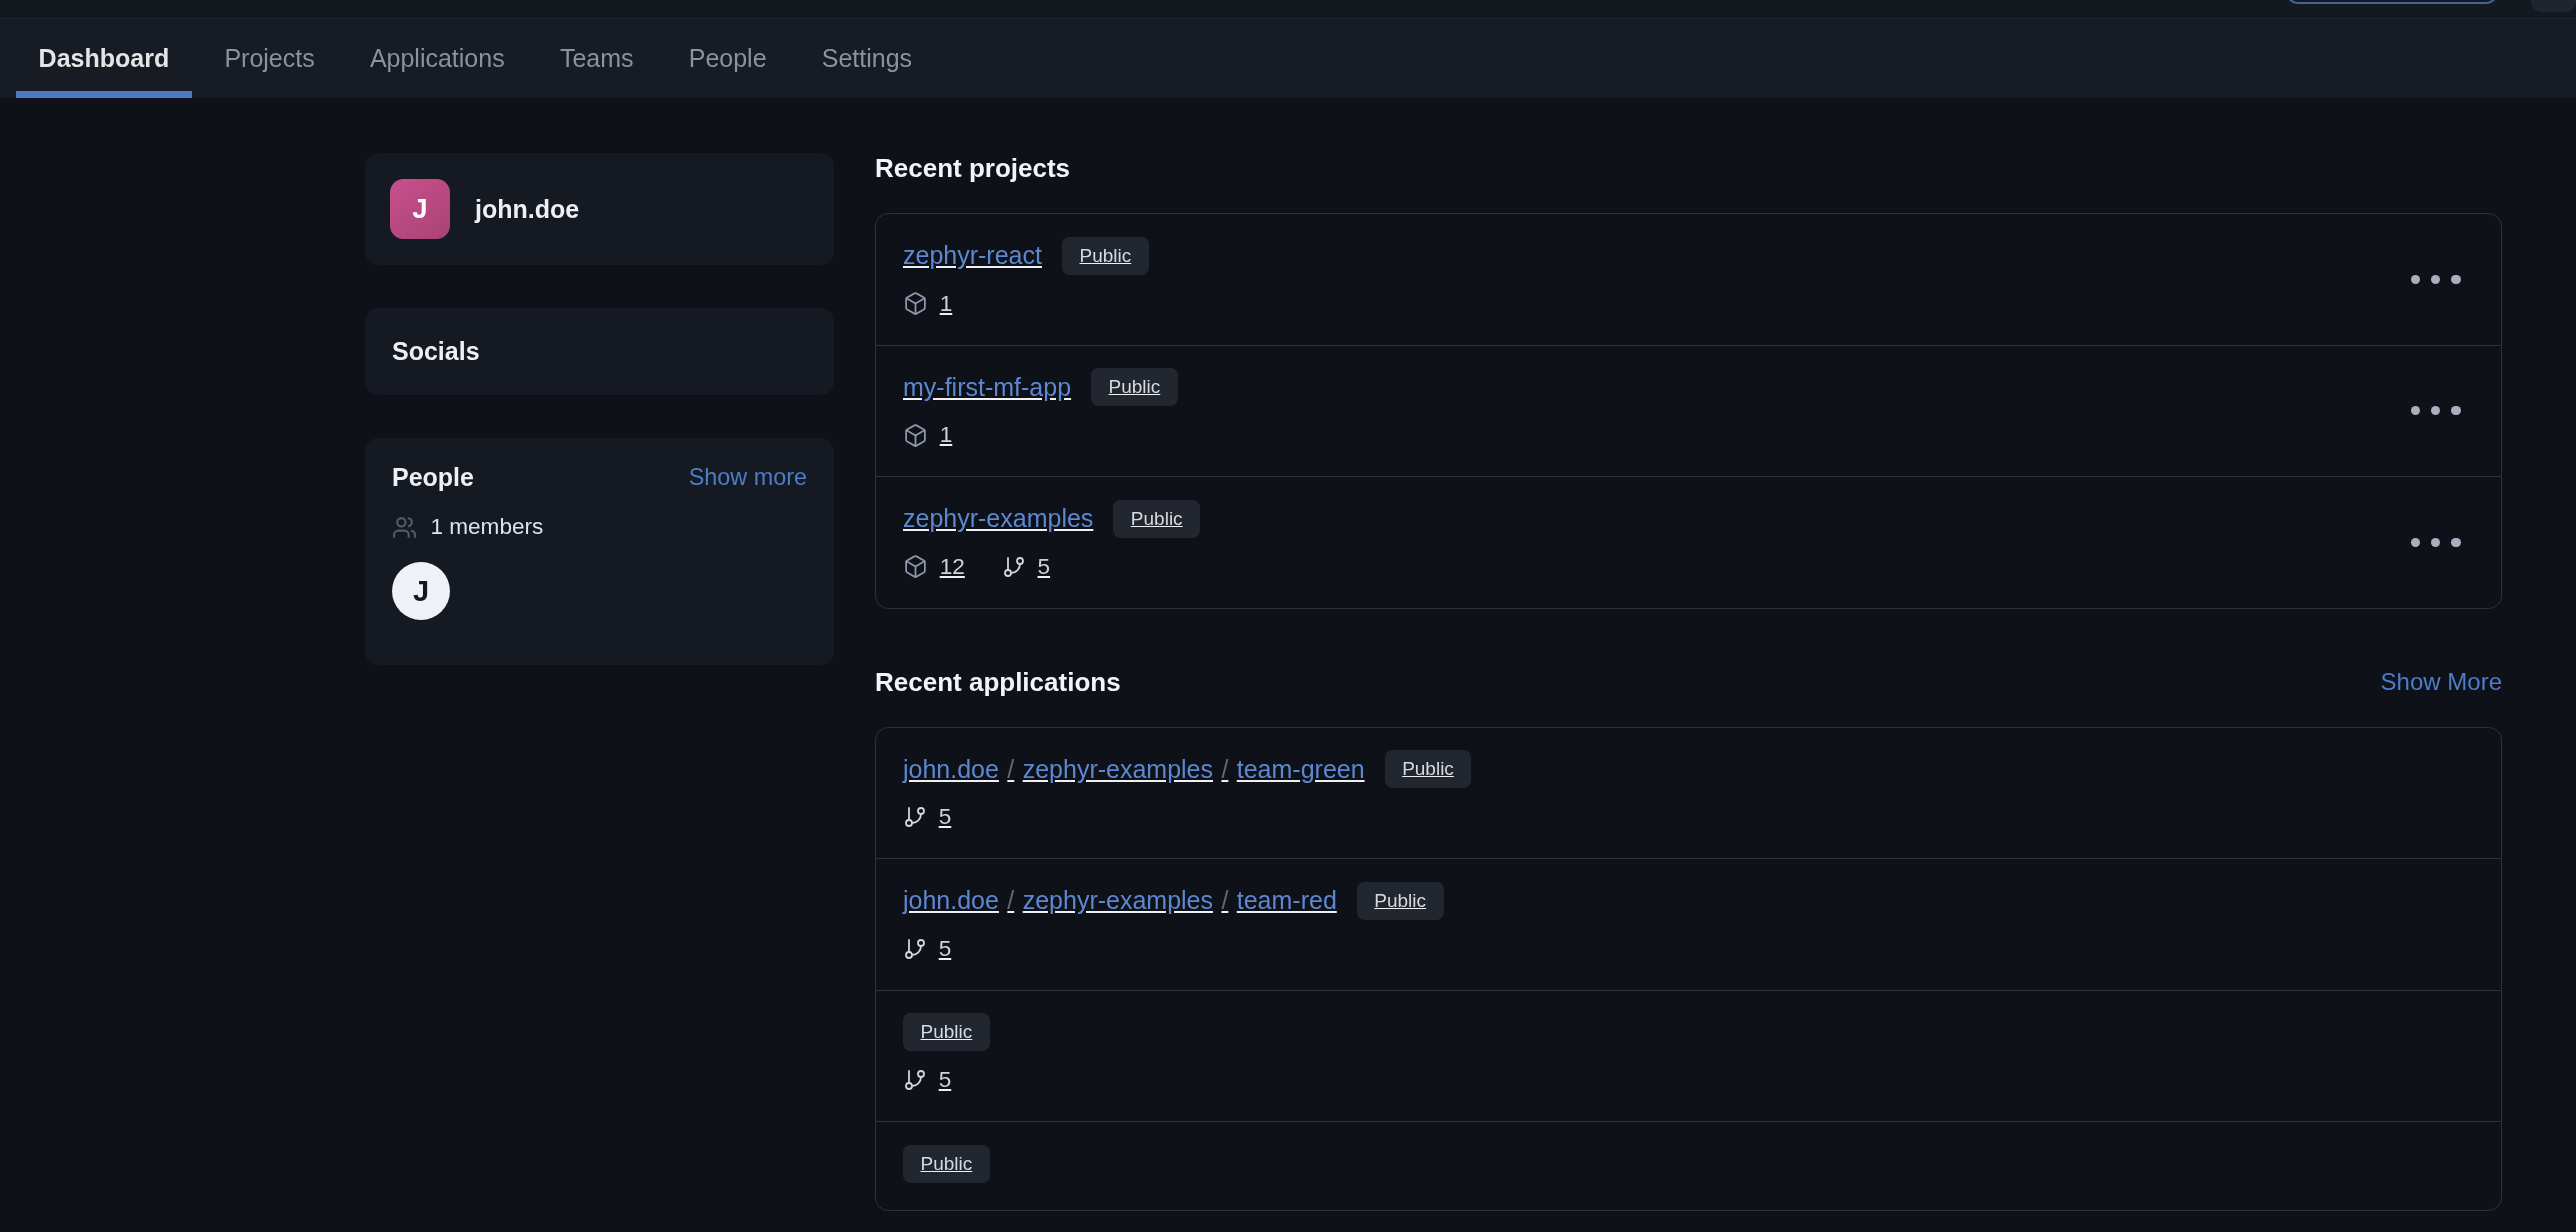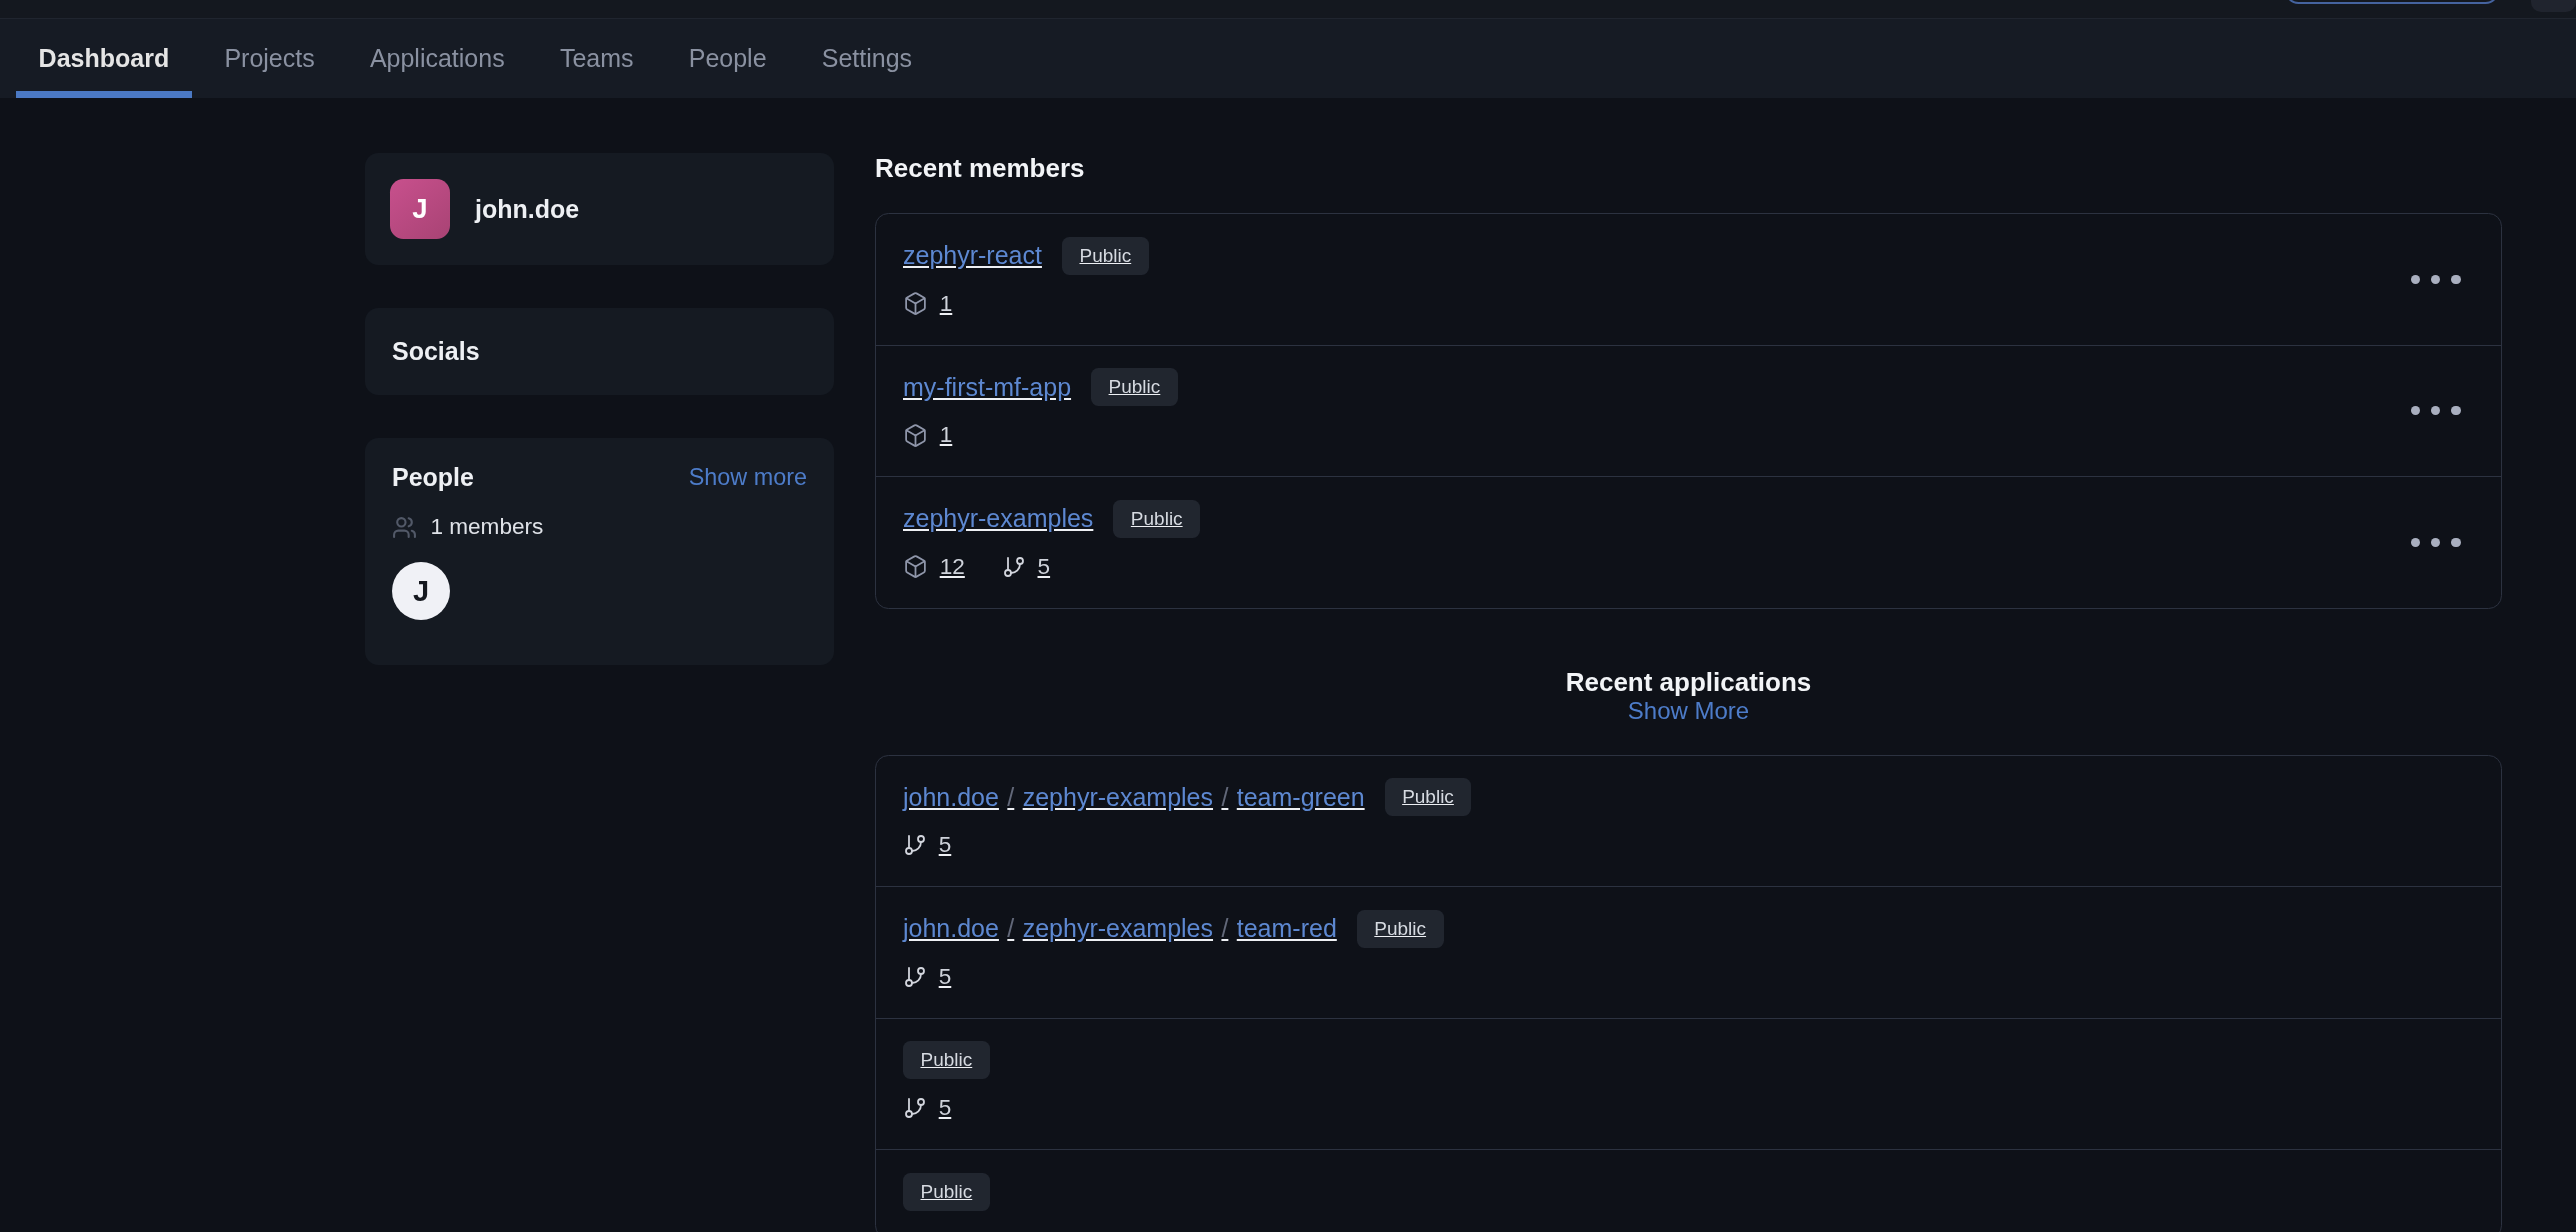--- a/index.html
+++ b/index.html
@@ -140,7 +140,7 @@
 
   <main class="main">
 
-    <h2 class="section-title">Recent members</h2>
+    <h2 class="section-title">Recent projects</h2>
 
     <div class="list">
 

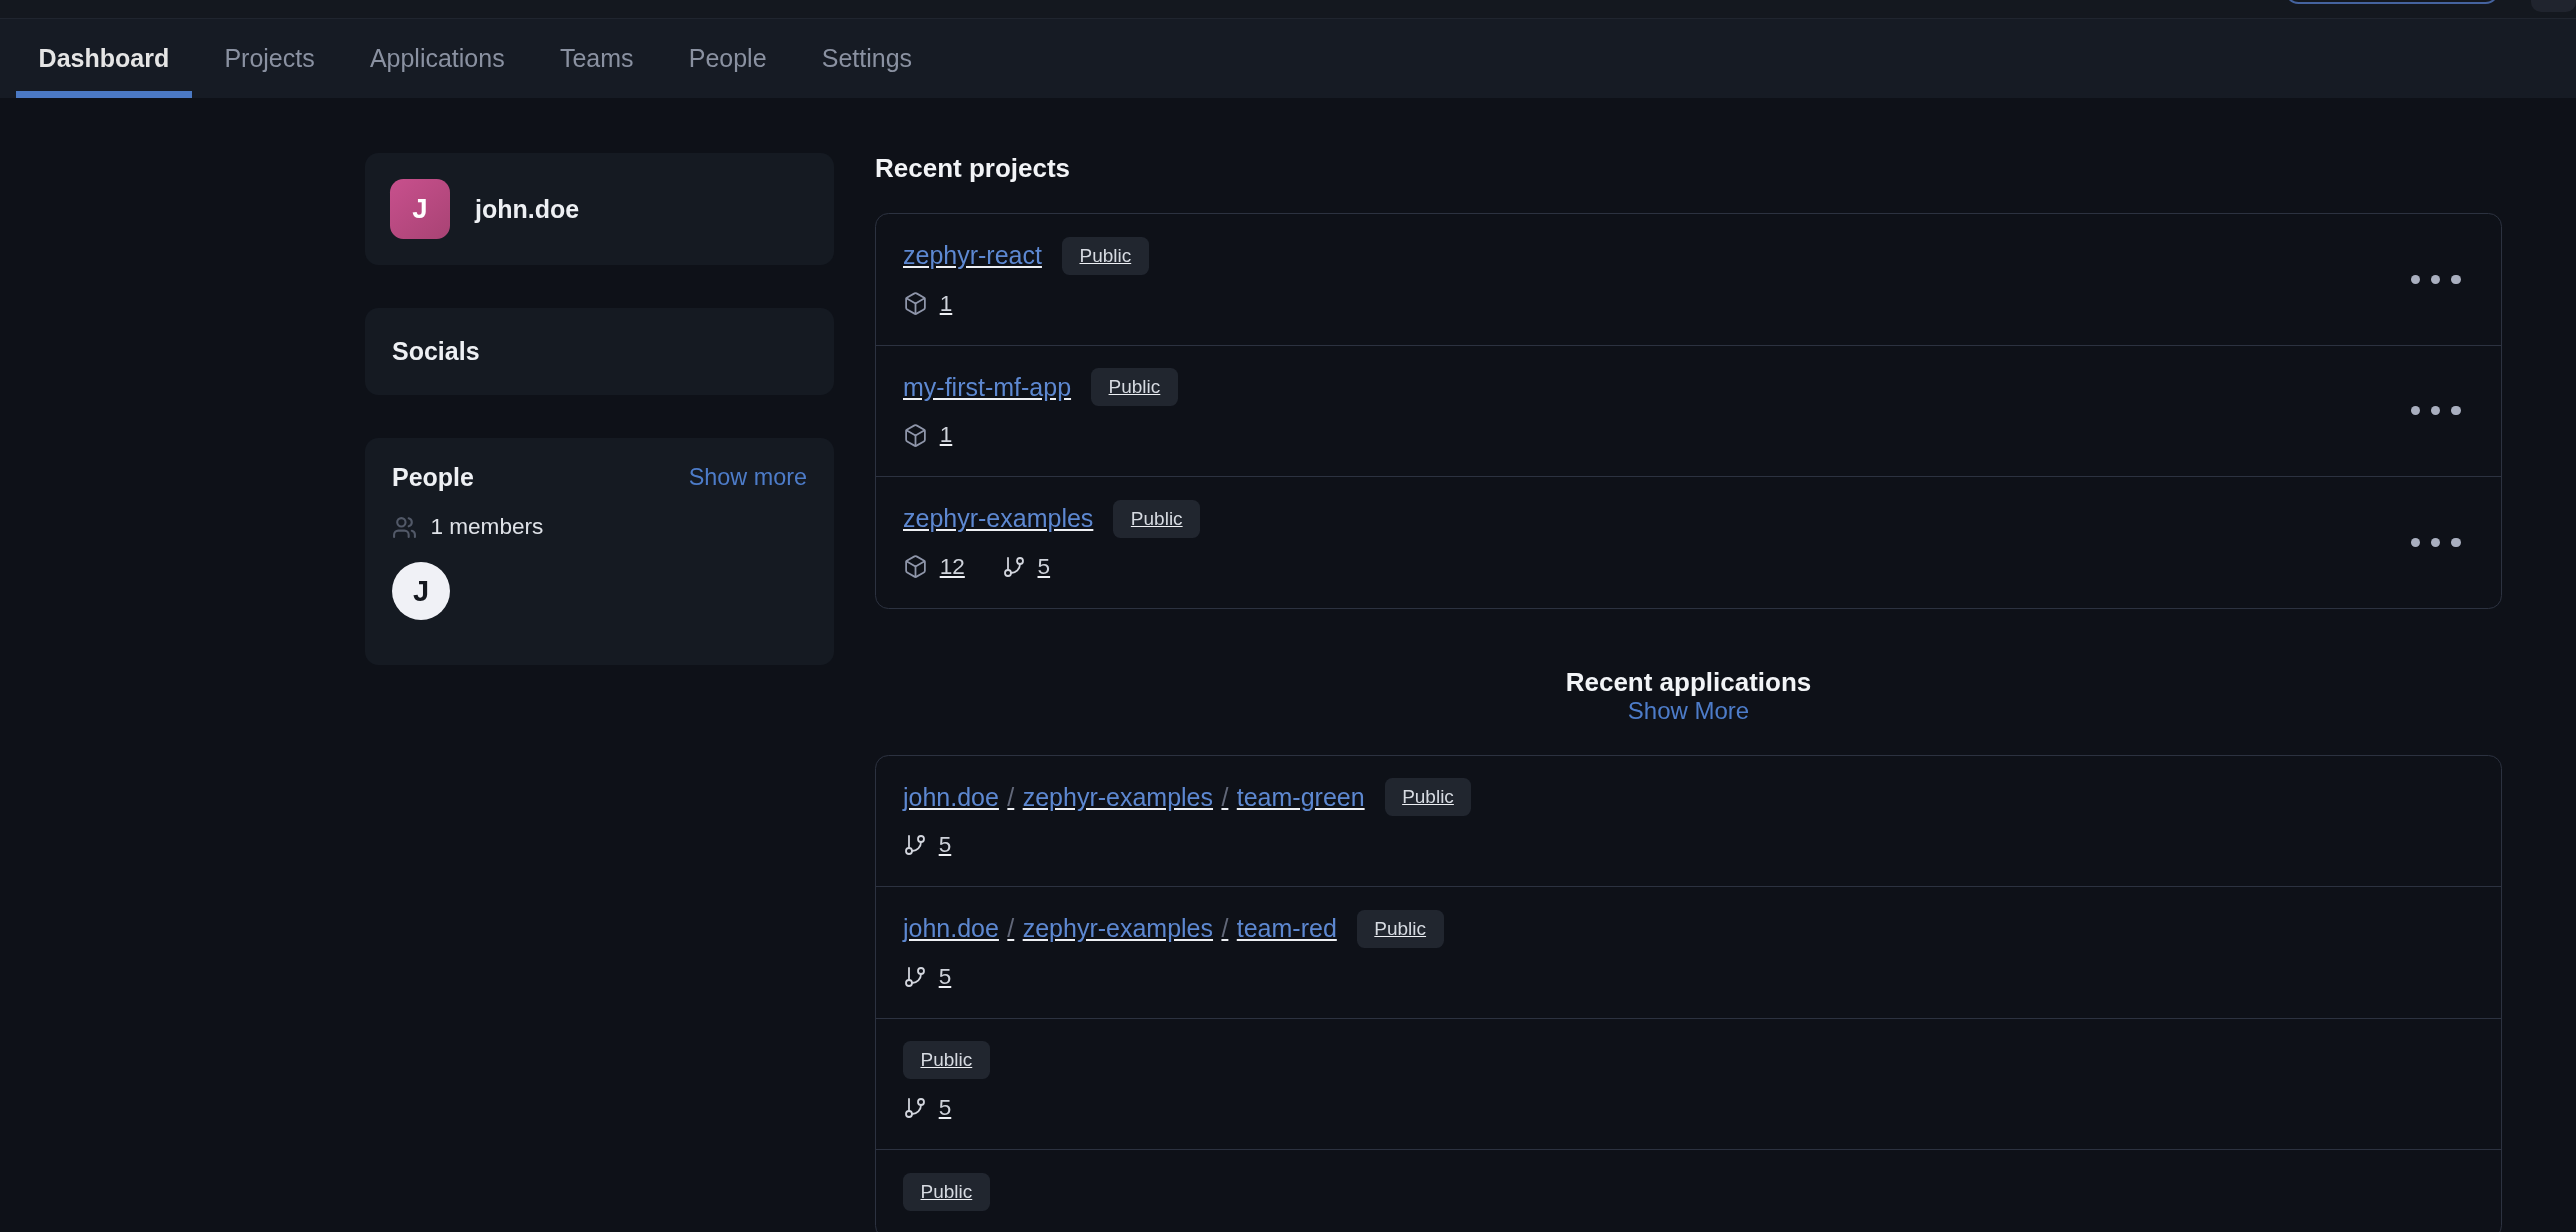--- a/index.html
+++ b/index.html
@@ -59,7 +59,7 @@
     color:#15181f;font-size:29px;font-weight:bold;display:flex;align-items:center;justify-content:center;cursor:pointer;}
   
   .section-title{font-size:26px;font-weight:bold;color:#f2f4f7;line-height:30px;}
-  .apps-head{margin-top:58px;display:flex;justify-content:space-between;align-items:center;flex-direction:column;}
+  .apps-head{margin-top:58px;display:flex;justify-content:space-between;align-items:center;}
   .show-more-lg{font-size:24px;color:var(--show-more);text-decoration:none;cursor:pointer;}
   .list{margin-top:30px;border:1.7px solid var(--line);border-radius:13.4px;}
   .row{position:relative;padding:25px 109px 27px 27px;text-decoration:underline;}

